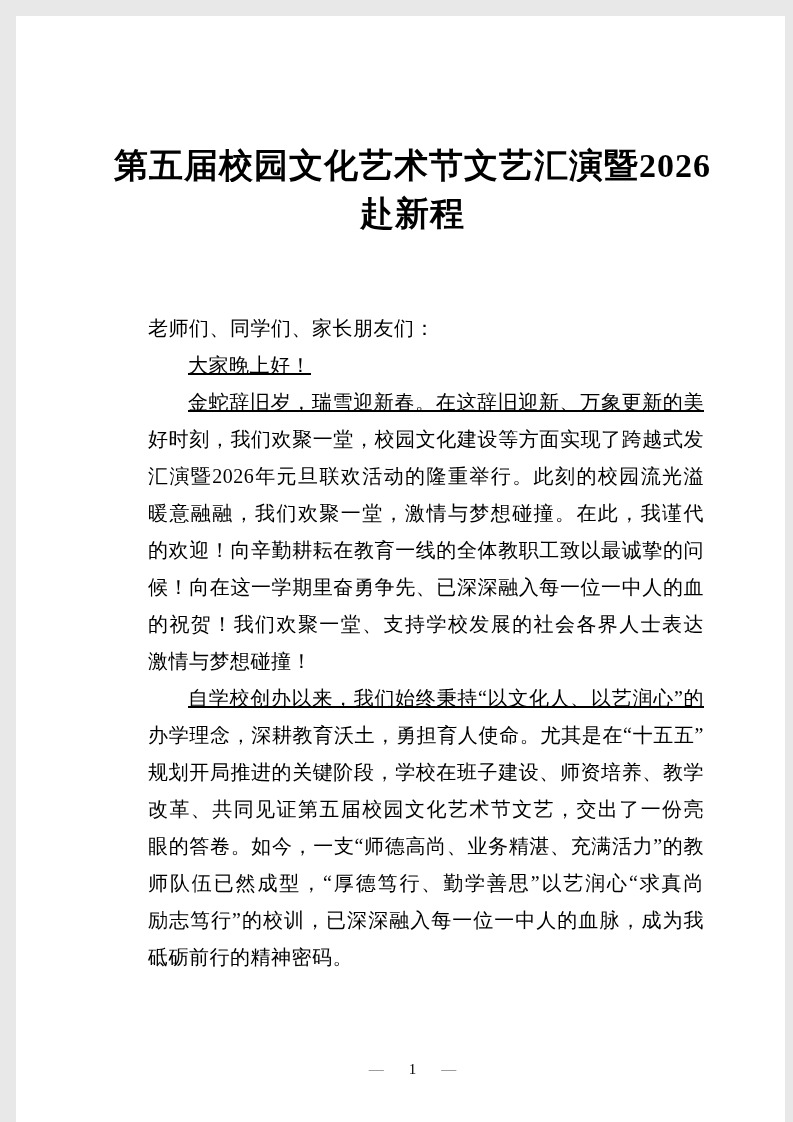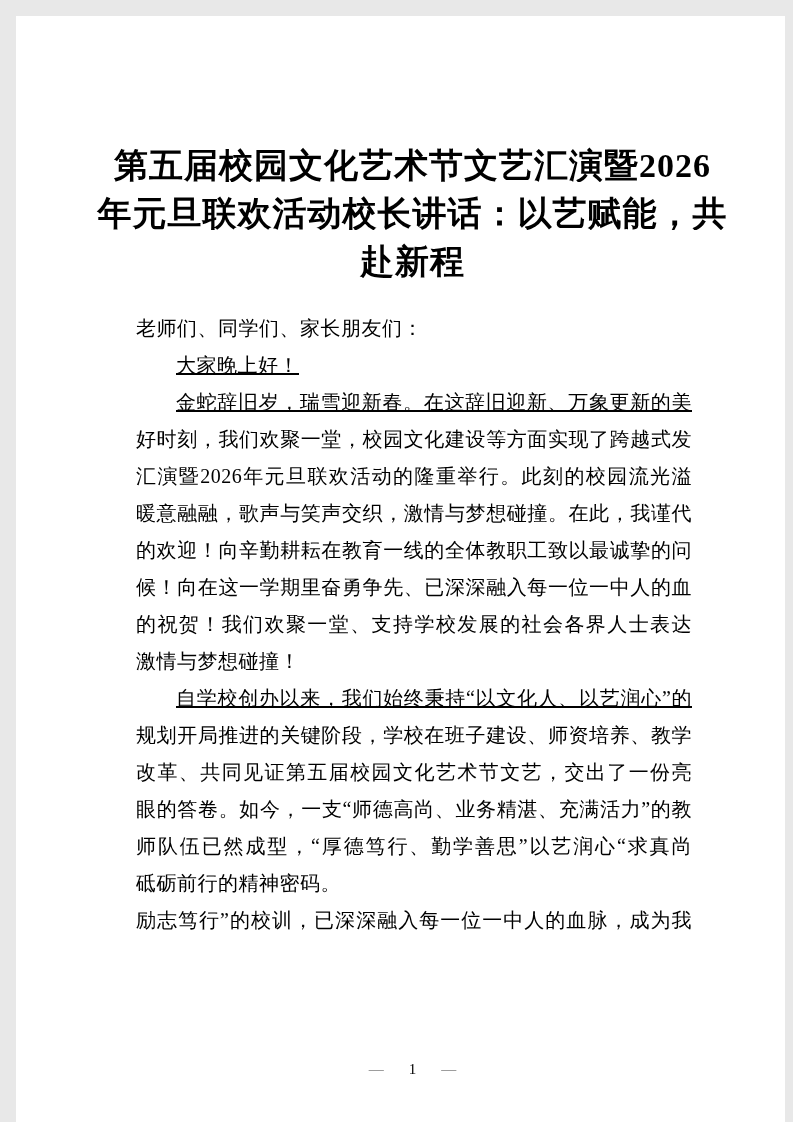--- a/index.html
+++ b/index.html
@@ -67,7 +67,6 @@
 
   <h1 class="doc-title">
       <div class="title-line">第五届校园文化艺术节文艺汇演暨2026</div>
-      <div class="title-line">年元旦联欢活动校长讲话：以艺赋能，共</div>
       <div class="title-line">赴新程</div>
     </h1>
 

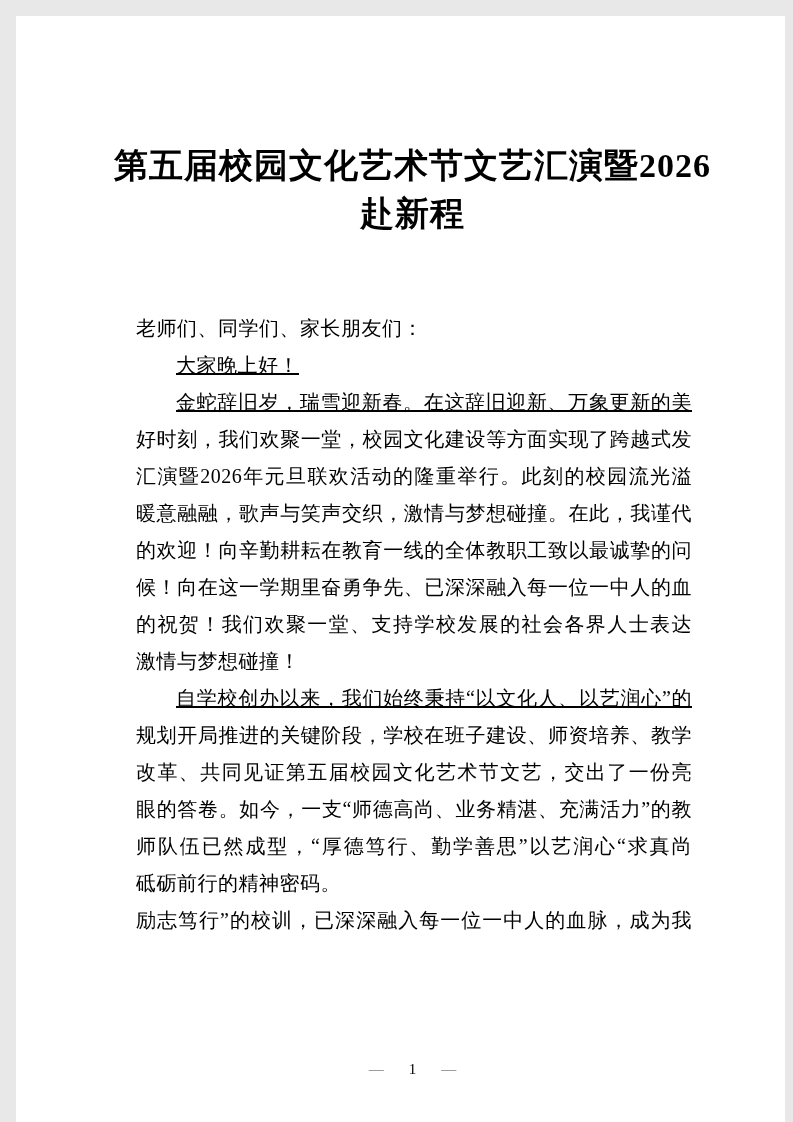--- a/index.html
+++ b/index.html
@@ -29,7 +29,7 @@
   .doc-body {
     position: absolute;
     top: 278px;
-    left: 104px;
+    left: 116px;
     width: 588px;
     font-size: 20px;
     letter-spacing: 0.5px;

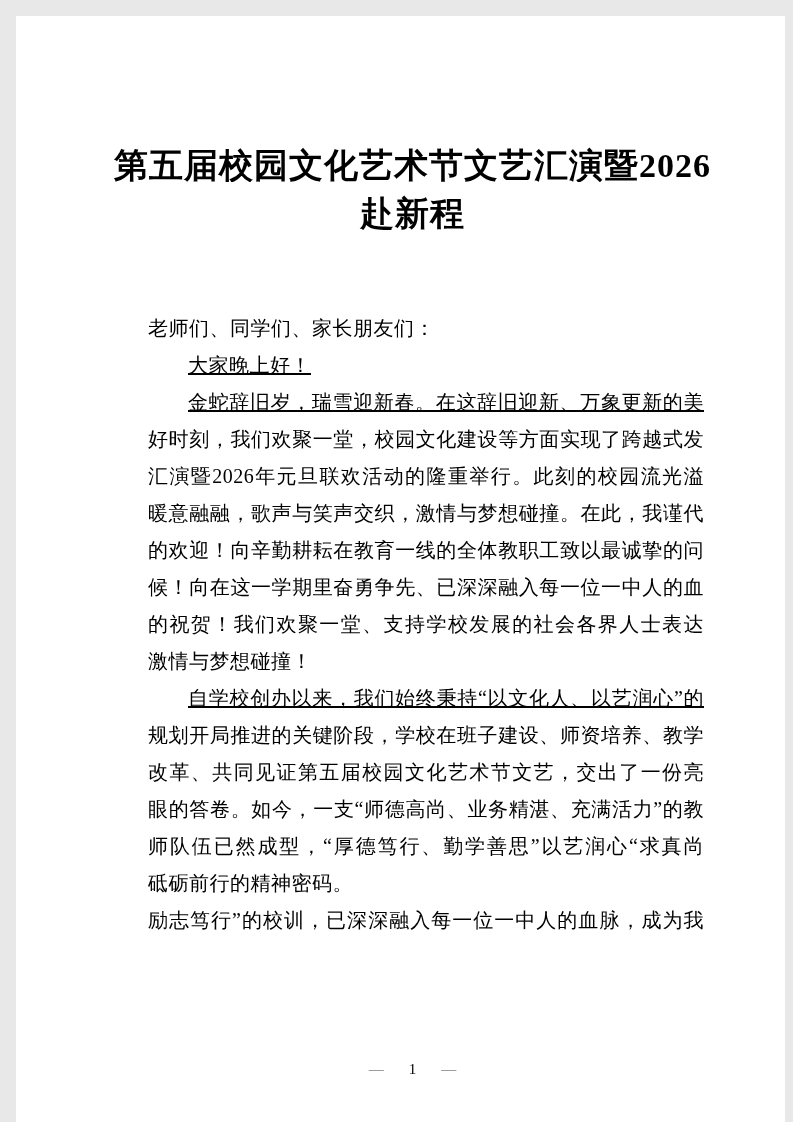--- a/index.html
+++ b/index.html
@@ -76,7 +76,7 @@
       <div class="line indent just">金蛇辞旧岁，瑞雪迎新春。在这辞旧迎新、万象更新的美</div>
       <div class="line just">好时刻，我们欢聚一堂，校园文化建设等方面实现了跨越式发展</div>
       <div class="line just">汇演暨2026年元旦联欢活动的隆重举行。此刻的校园流光溢彩、</div>
-      <div class="line just">暖意融融，歌声与笑声交织，激情与梦想碰撞。在此，我谨代</div>
+      <div class="line just">暖意融融，我们欢聚一堂，激情与梦想碰撞。在此，我谨代</div>
       <div class="line just">的欢迎！向辛勤耕耘在教育一线的全体教职工致以最诚挚的问</div>
       <div class="line just">候！向在这一学期里奋勇争先、已深深融入每一位一中人的血脉</div>
       <div class="line just">的祝贺！我们欢聚一堂、支持学校发展的社会各界人士表达</div>

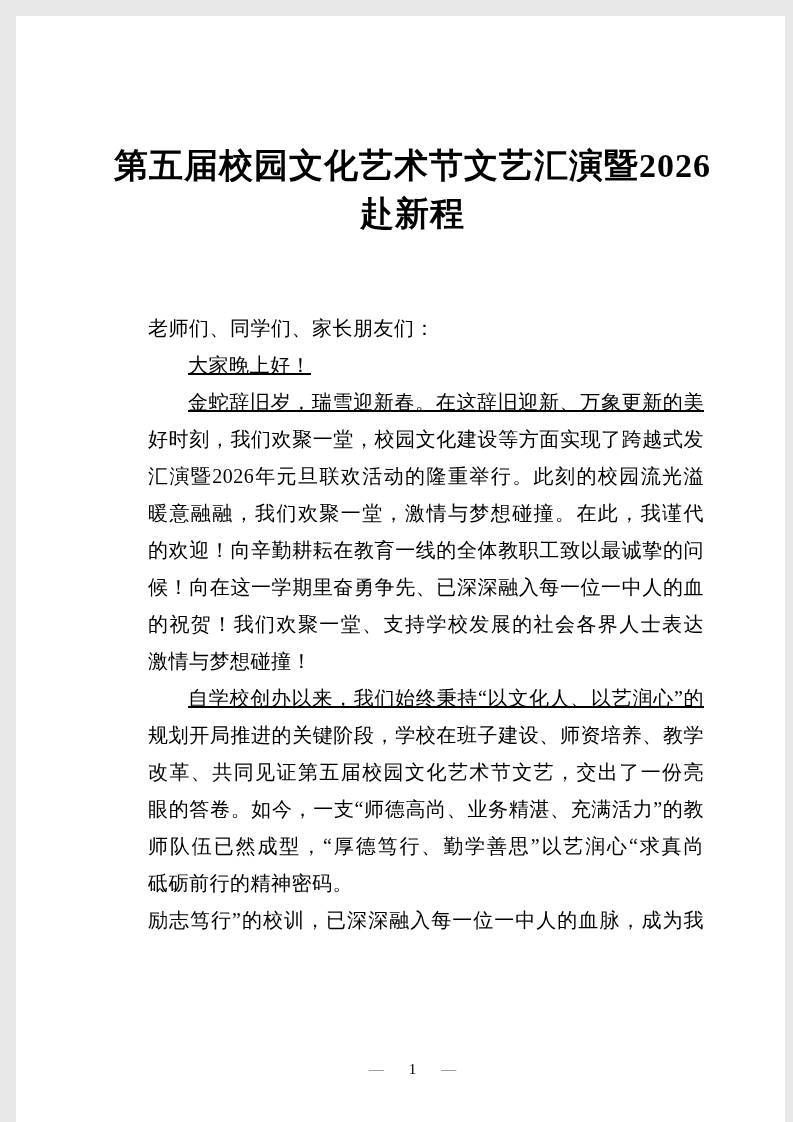--- a/index.html
+++ b/index.html
@@ -82,6 +82,7 @@
       <div class="line just">的祝贺！我们欢聚一堂、支持学校发展的社会各界人士表达</div>
       <div class="line">激情与梦想碰撞！</div>
       <div class="line indent just">自学校创办以来，我们始终秉持“以文化人、以艺润心”的</div>
+      <div class="line just">办学理念，深耕教育沃土，勇担育人使命。尤其是在“十五五”</div>
       <div class="line just">规划开局推进的关键阶段，学校在班子建设、师资培养、教学</div>
       <div class="line just">改革、共同见证第五届校园文化艺术节文艺，交出了一份亮</div>
       <div class="line just">眼的答卷。如今，一支“师德高尚、业务精湛、充满活力”的教</div>

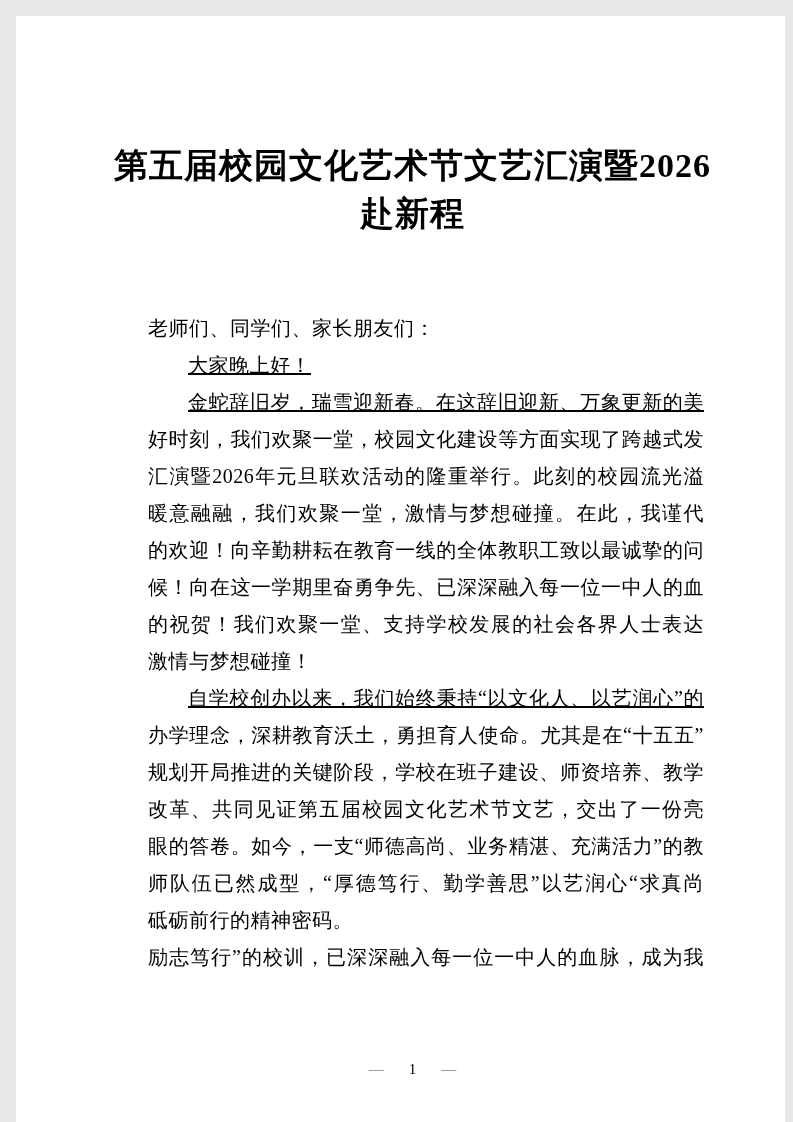--- a/index.html
+++ b/index.html
@@ -87,8 +87,8 @@
       <div class="line just">改革、共同见证第五届校园文化艺术节文艺，交出了一份亮</div>
       <div class="line just">眼的答卷。如今，一支“师德高尚、业务精湛、充满活力”的教</div>
       <div class="line just">师队伍已然成型，“厚德笃行、勤学善思”以艺润心“求真尚美、</div>
+      <div class="line just">励志笃行”的校训，已深深融入每一位一中人的血脉，成为我们</div>
       <div class="line">砥砺前行的精神密码。</div>
-      <div class="line just">励志笃行”的校训，已深深融入每一位一中人的血脉，成为我们</div>
     </div>
 
   <div class="page-footer">

